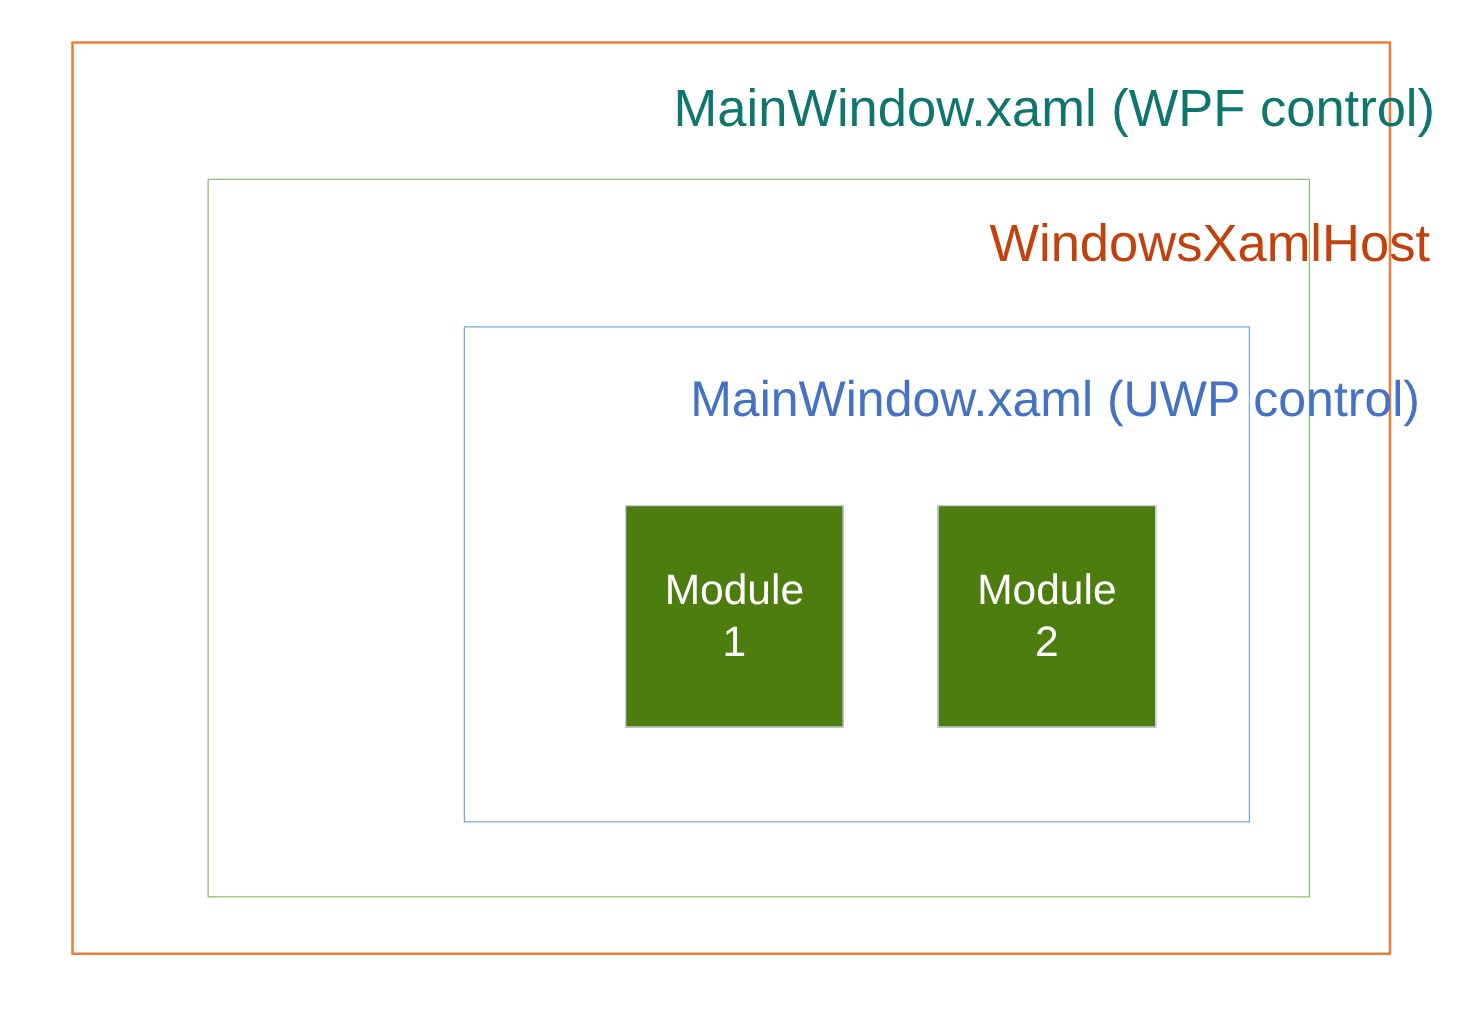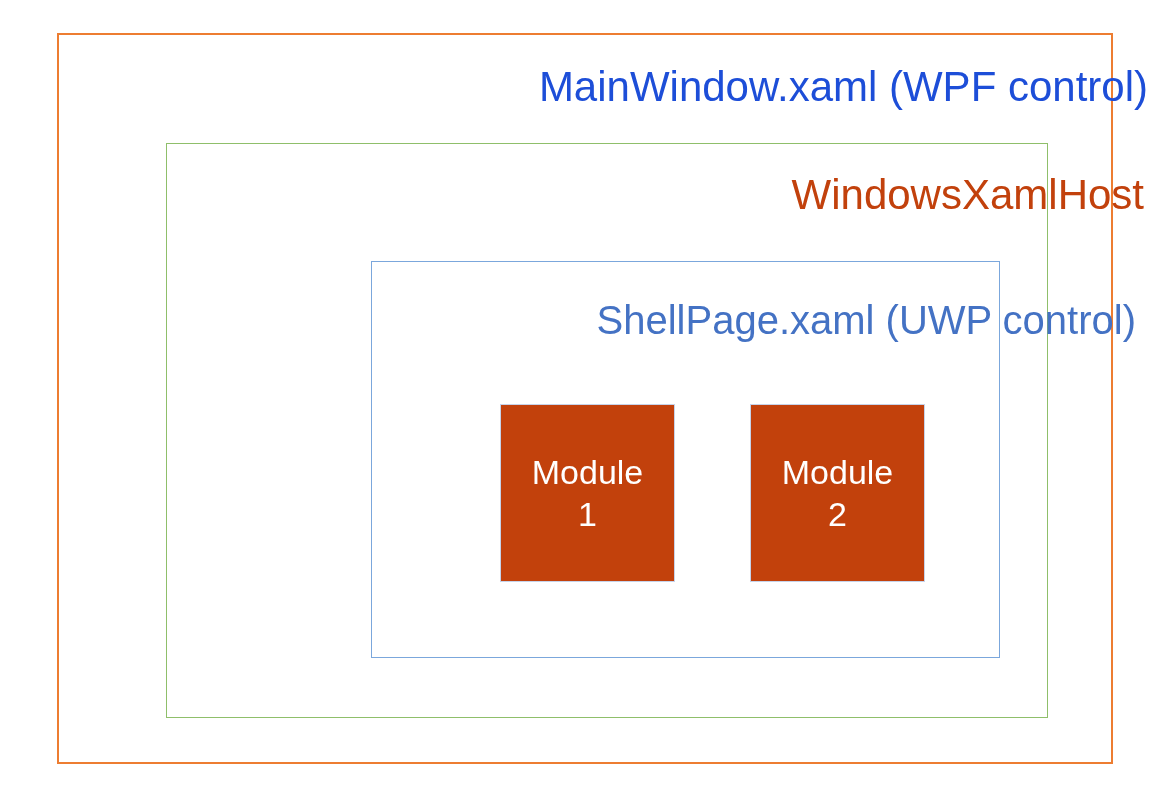--- a/index.html
+++ b/index.html
@@ -65,7 +65,7 @@
     right: 18px;
     top: 64px;
     font-size: 42px;
-    color: #1d4ed8;
+    color: #0f766e;
   }
 
   .caption-middle {

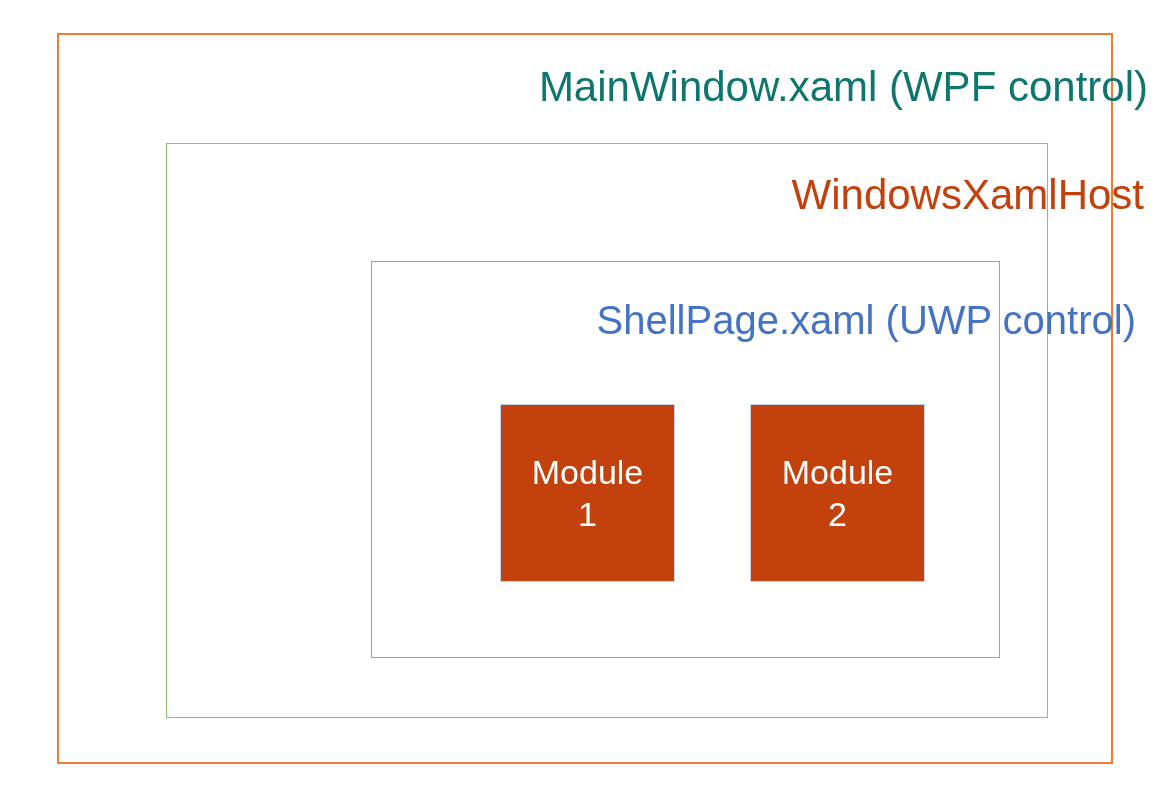--- a/index.html
+++ b/index.html
@@ -126,7 +126,7 @@
   <div class="caption caption-middle">WindowsXamlHost</div>
 
   <div class="box box-inner"></div>
-  <div class="caption caption-inner">ShellPage.xaml (UWP control)</div>
+  <div class="caption caption-inner">MainWindow.xaml (UWP control)</div>
 
   <div class="module module-1">
     <span class="module-line">Module</span>

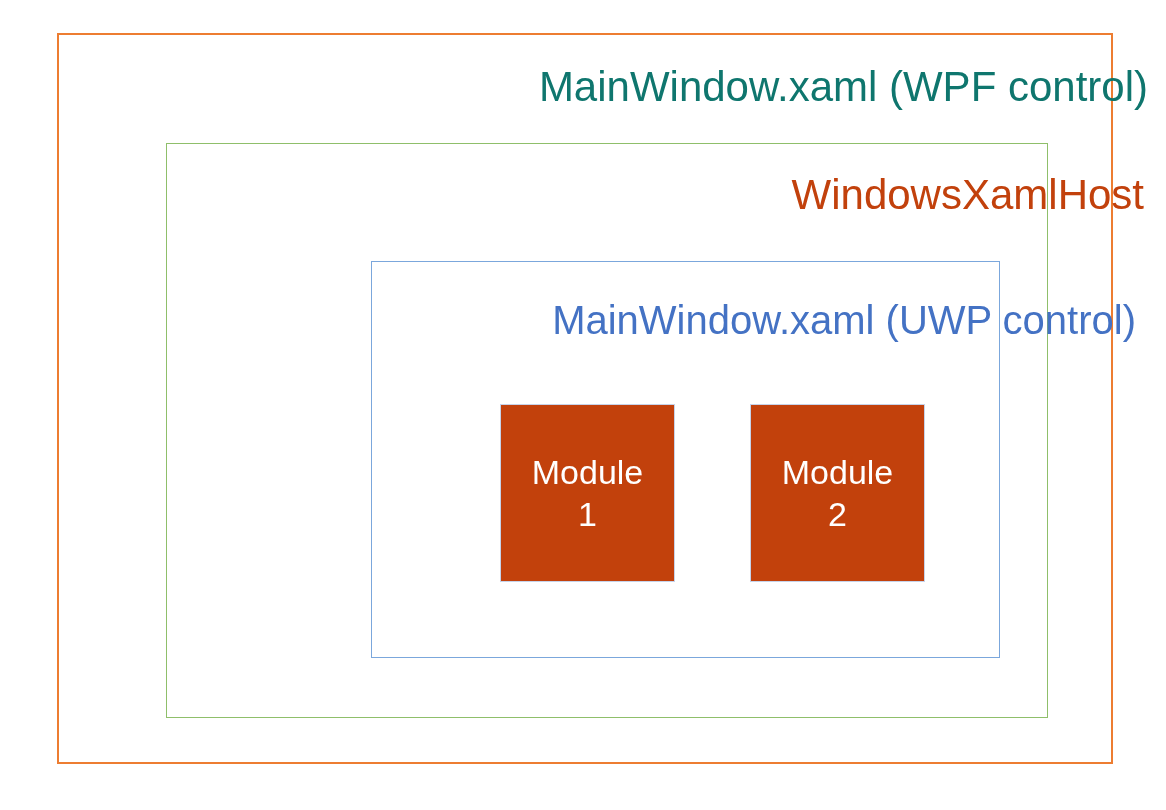--- a/index.html
+++ b/index.html
@@ -86,7 +86,7 @@
   .module {
     position: absolute;
     box-sizing: border-box;
-    background: #c2410c;
+    background: #4d7c0f;
     border: 1px solid #C6D3EA;
     color: #FFFFFF;
     display: flex;

